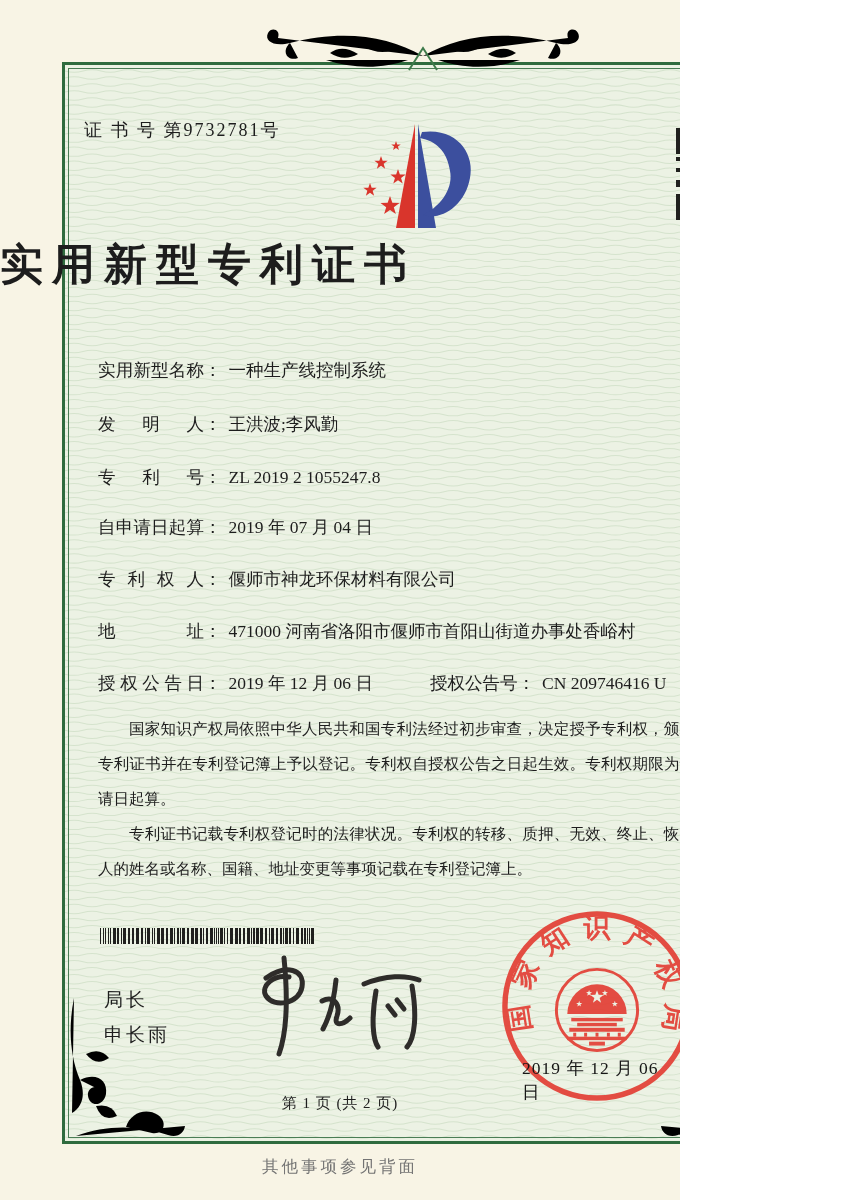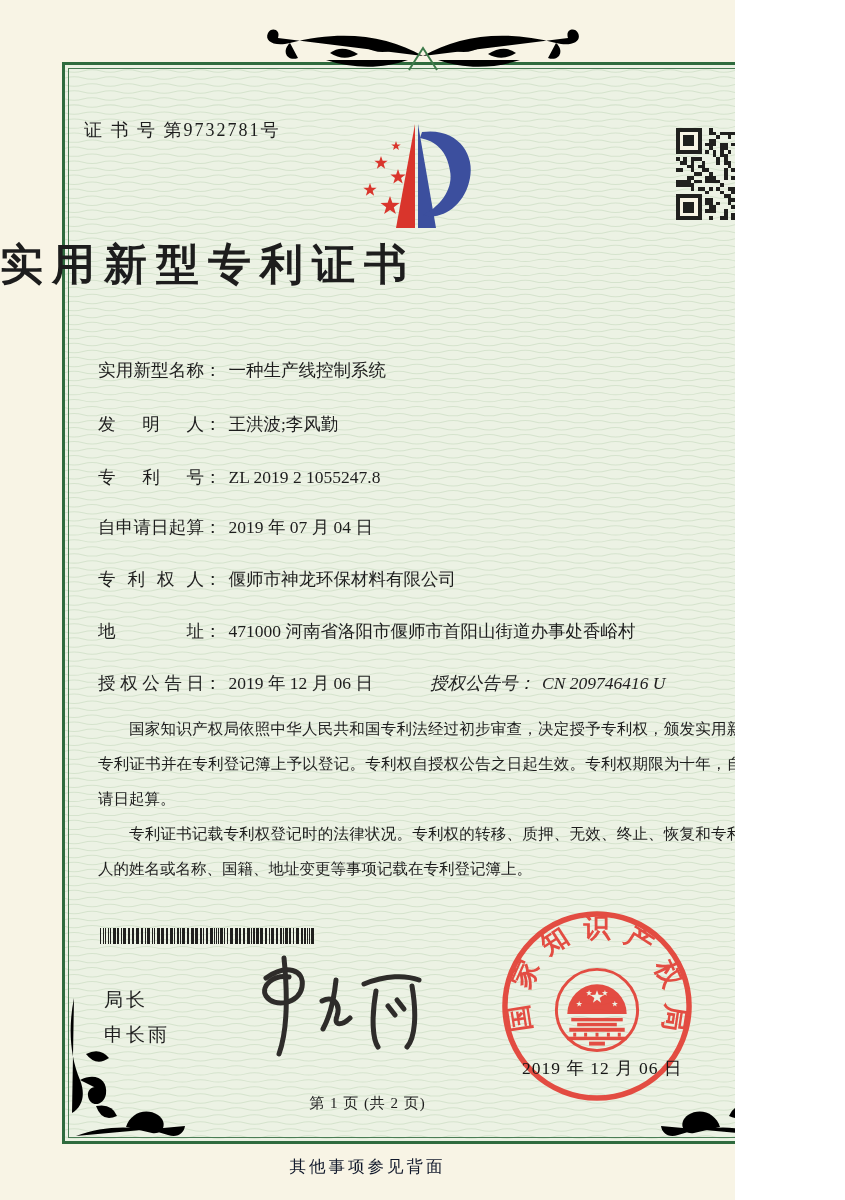--- a/index.html
+++ b/index.html
@@ -4,7 +4,7 @@
 <style>
   html,body{margin:0;padding:0;}
   .page{
-    position:relative;width:735px;height:1200px;overflow:hidden;
+    position:relative;width:680px;height:1200px;overflow:hidden;
     background:#f8f4e5;
     font-family:"Liberation Serif", serif;
     color:#1d1d1d;

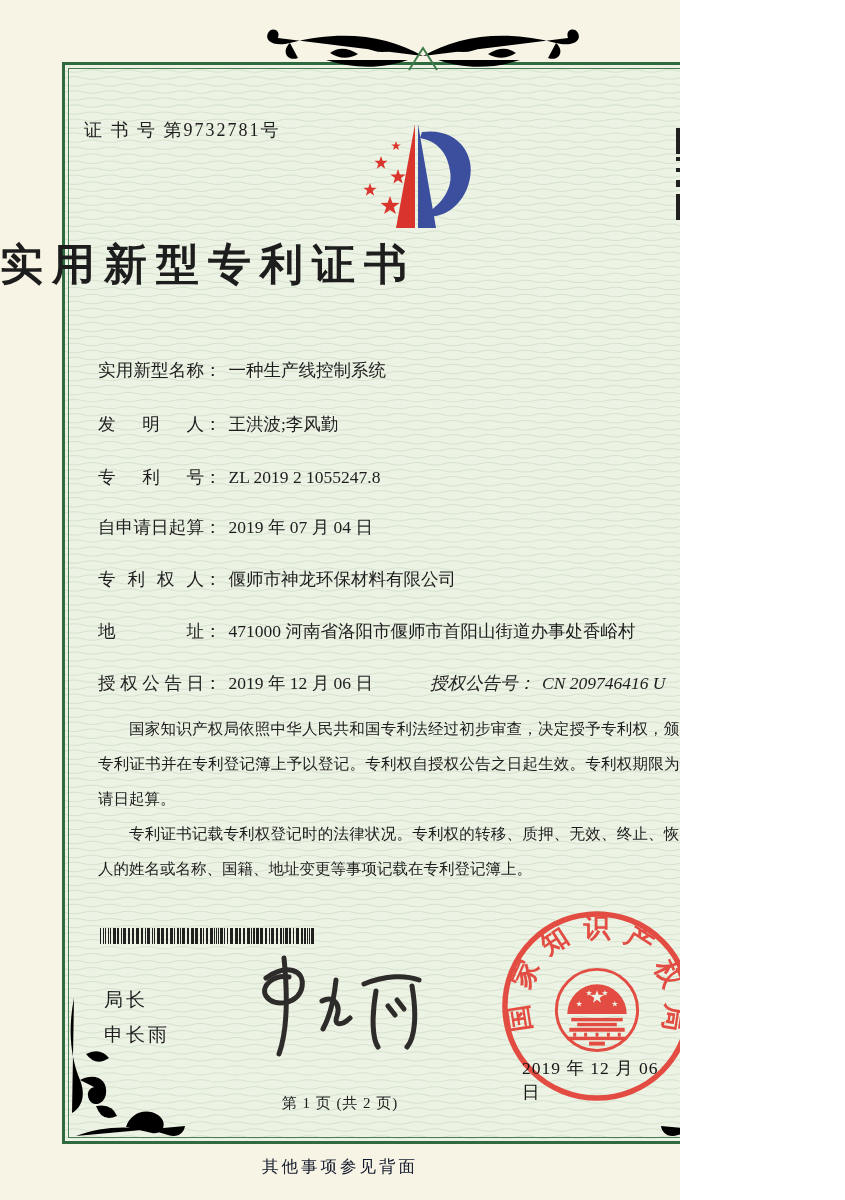--- a/index.html
+++ b/index.html
@@ -24,7 +24,7 @@
   .field-row{position:absolute;left:98px;width:668px;font-size:17.5px;z-index:3;white-space:nowrap;}
   .flabel{display:inline-block;width:106px;text-align:justify;text-align-last:justify;}
   .fvalue{padding-left:7px;}
-  .grant-no{position:absolute;left:332px;top:0;font-style:italic;}
+  .grant-no{position:absolute;left:332px;top:0;}
   .body-text{position:absolute;left:98px;top:711px;width:660px;font-size:15.5px;
     line-height:35px;text-align:justify;z-index:3;}
   .body-text p{margin:0;text-indent:2em;}

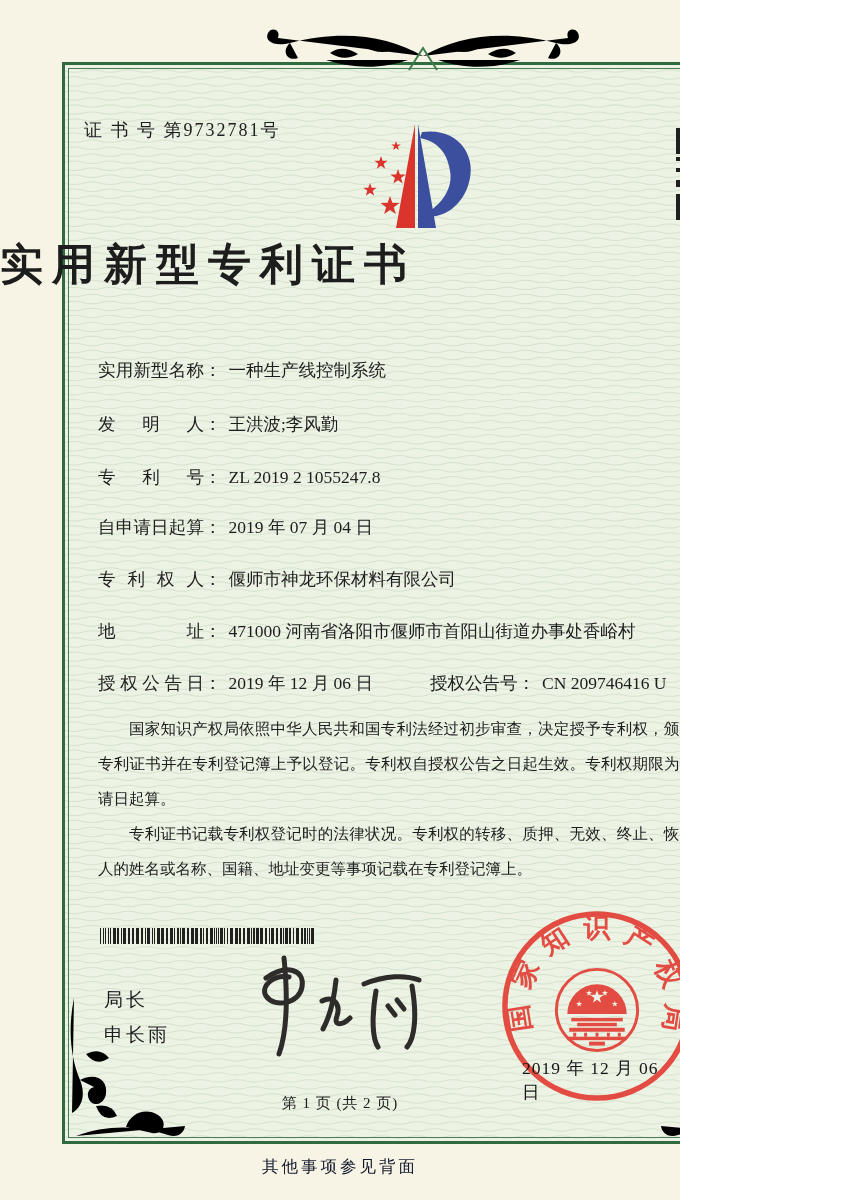--- a/index.html
+++ b/index.html
@@ -36,7 +36,7 @@
   .seal{position:absolute;left:498px;top:907px;z-index:3;opacity:.93;}
   .seal-date{position:absolute;left:522px;top:1056px;font-size:17.5px;letter-spacing:1px;z-index:4;color:#161616;}
   .page-info{position:absolute;left:0;right:0;top:1094px;text-align:center;font-size:15px;letter-spacing:1px;z-index:3;}
-  .back-note{position:absolute;left:0;right:0;top:1156px;text-align:center;font-size:16.5px;letter-spacing:3px;z-index:3;color:#0f172a;}
+  .back-note{position:absolute;left:0;right:0;top:1156px;text-align:center;font-size:16.5px;letter-spacing:3px;z-index:3;color:#737373;}
   .ornament-top{position:absolute;left:238px;top:12px;z-index:2;}
   .ornament-top path{stroke:#3e7b4b;stroke-width:2;fill:none;}
   .corner{position:absolute;z-index:2;}

